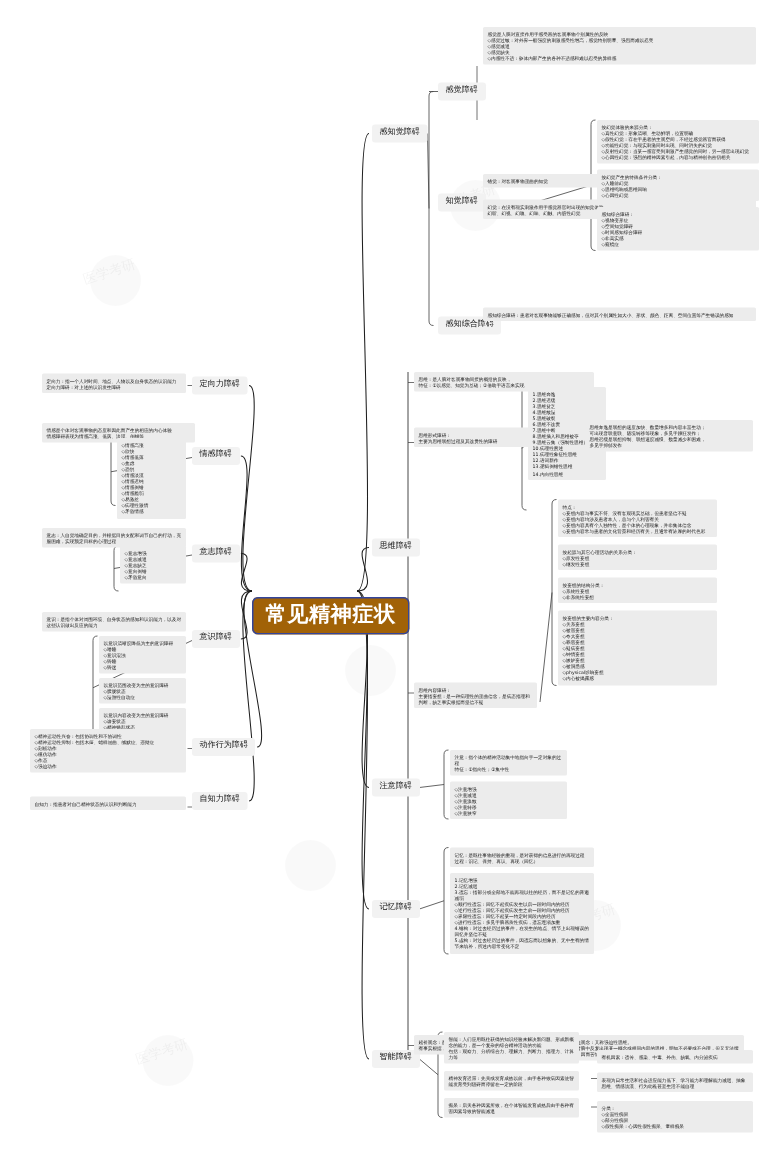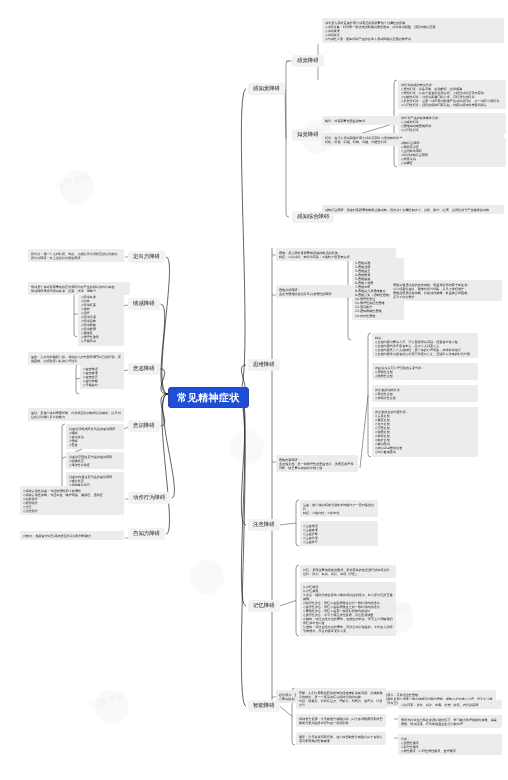--- a/index.html
+++ b/index.html
@@ -9,10 +9,10 @@
   svg.links{position:absolute;left:0;top:0;width:508px;height:780px;pointer-events:none;}
   .node{position:absolute;box-sizing:border-box;}
   
-  .central{background:#1d4ed8;color:#fff;border-radius:4px;
-           font-size:10px;font-weight:bold;letter-spacing:.5px;
+  .central{background:#a16207;color:#fff;border-radius:4px;
+           font-size:14px;font-weight:bold;letter-spacing:.5px;
            padding:5px 9px;white-space:nowrap;line-height:1.1;
-           box-shadow:0 0 0 1px #33459c inset;}
+           box-shadow:0 0 0 1px #33459c inset;margin-top:11px;}
   
   .branch{background:#f2f2f2;border-radius:2px;font-size:5.4px;
           padding:3px 5px;white-space:nowrap;line-height:1.1;color:#111;}

